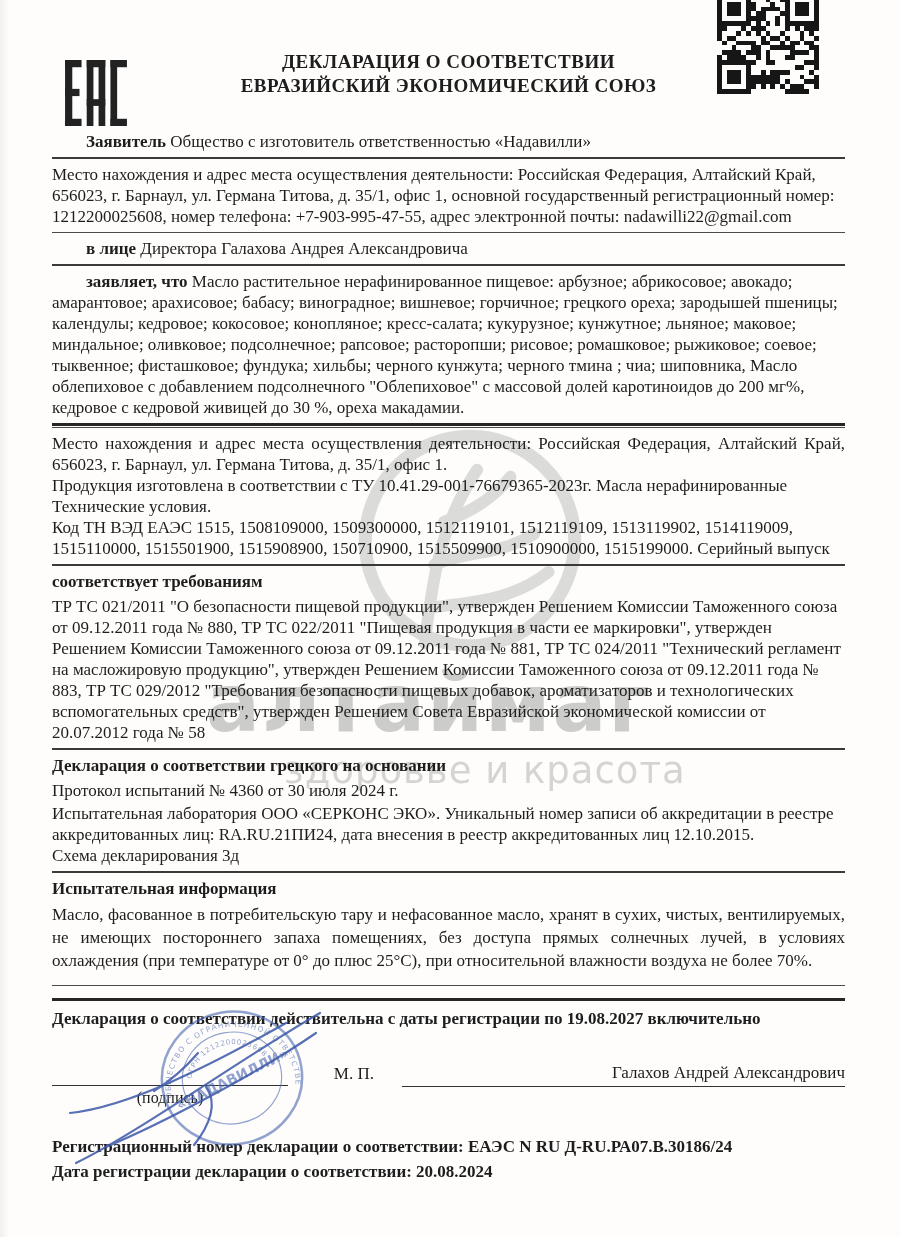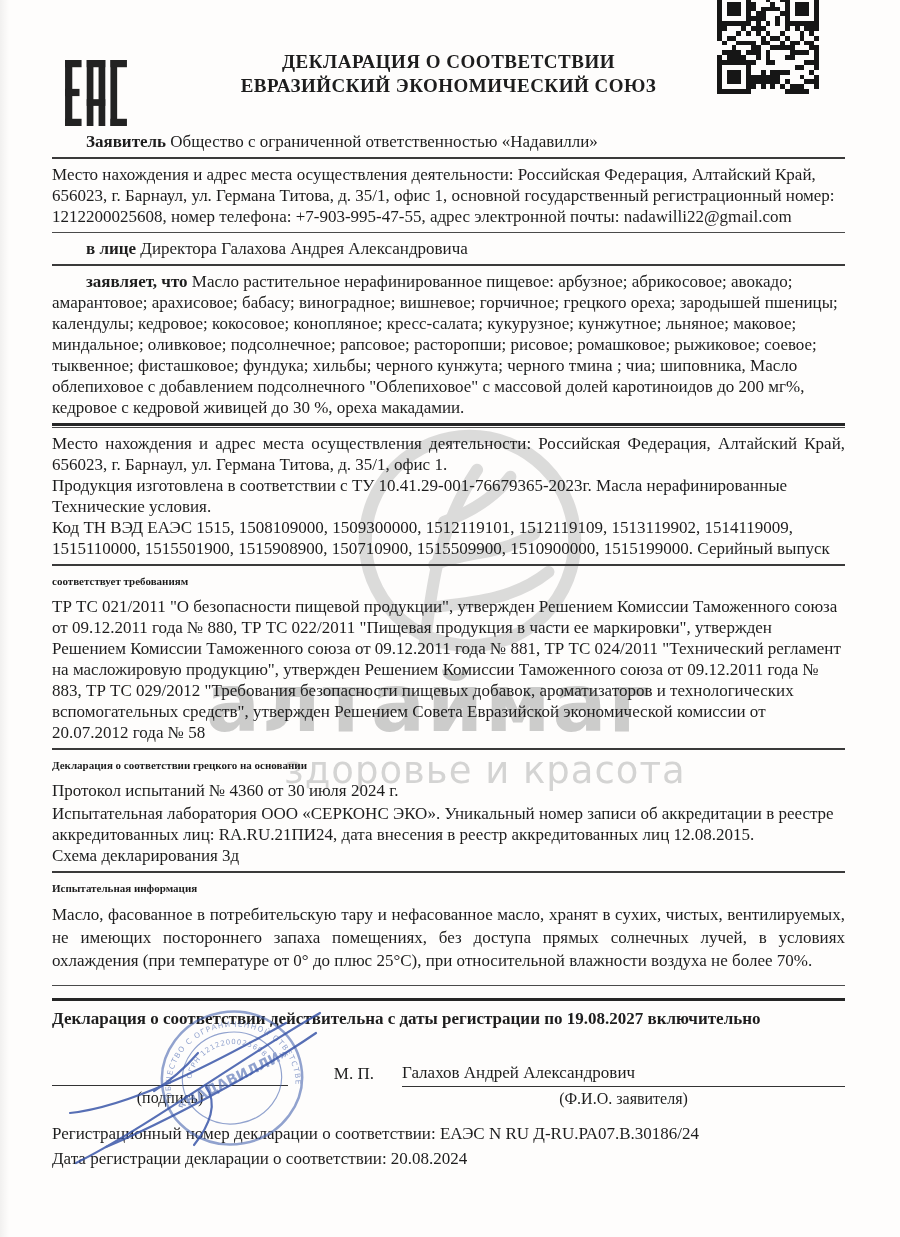--- a/index.html
+++ b/index.html
@@ -361,7 +361,7 @@
 
     <div class="row">
       <span class="lbl">Заявитель</span>
-      <span>Общество с ограниченной ответственностью «Надавилли»</span>
+      <span>Общество с изготовитель ответственностью «Надавилли»</span>
     </div>
     <hr class="hr">
     <div class="para">Место нахождения и адрес места осуществления деятельности: Российская Федерация, Алтайский Край, 656023, г. Барнаул, ул. Германа Титова, д. 35/1, офис 1, основной государственный регистрационный номер: 1212200025608, номер телефона: +7-903-995-47-55, адрес электронной почты: nadawilli22@gmail.com</div>

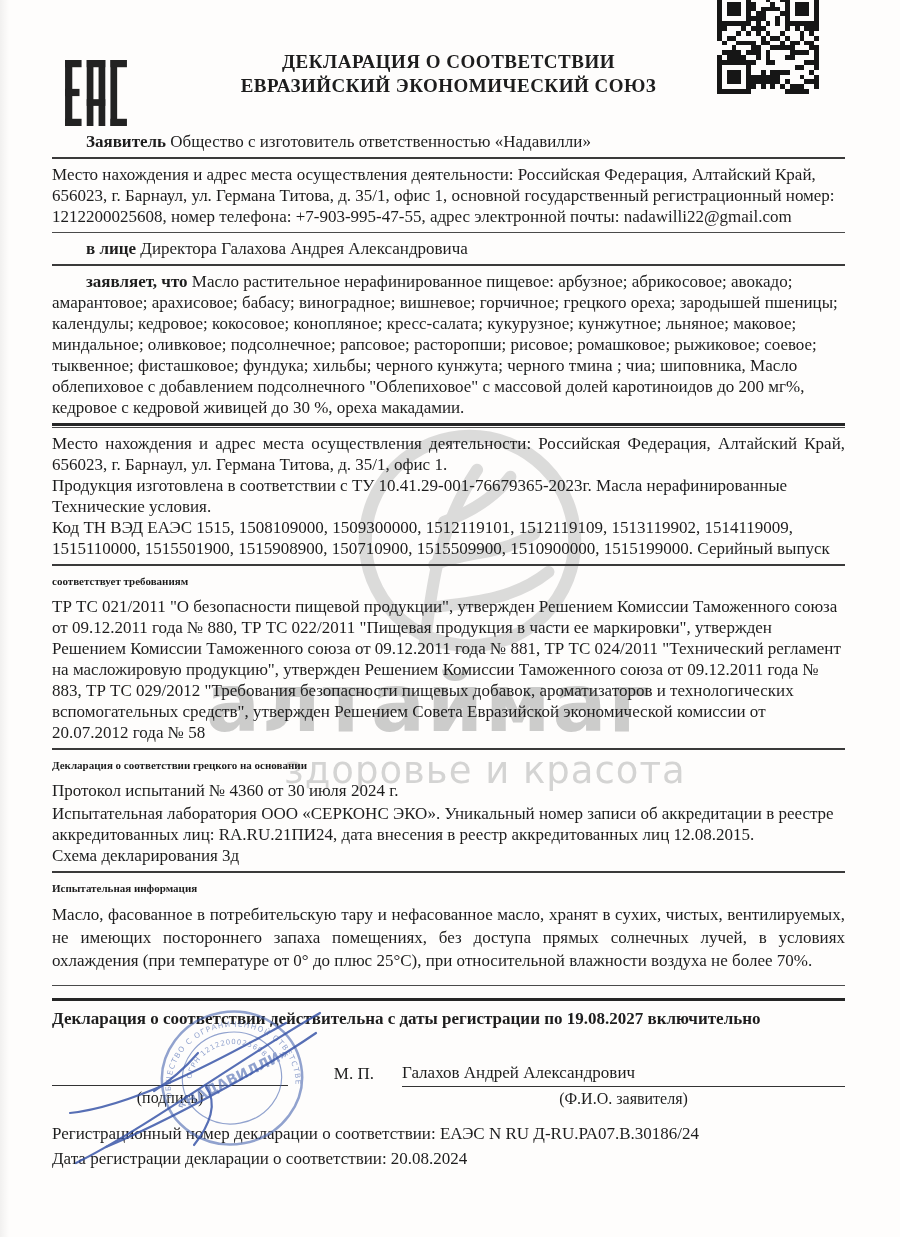--- a/index.html
+++ b/index.html
@@ -42,7 +42,7 @@
   .para{font-size:17px;line-height:21px;padding:3px 0;}
   .just{text-align:justify;}
   .lbl{font-weight:bold;margin-left:34px;}
-  .head{font-weight:bold;font-size:11px;line-height:21px;padding:3px 0 1px 0;}
+  .head{font-weight:bold;font-size:17px;line-height:21px;padding:3px 0 1px 0;}
   .addl-para{line-height:23px;}
   .validity{font-weight:bold;font-size:17px;line-height:22px;padding:5px 0 2px 0;}
   .gap8{height:8px;}

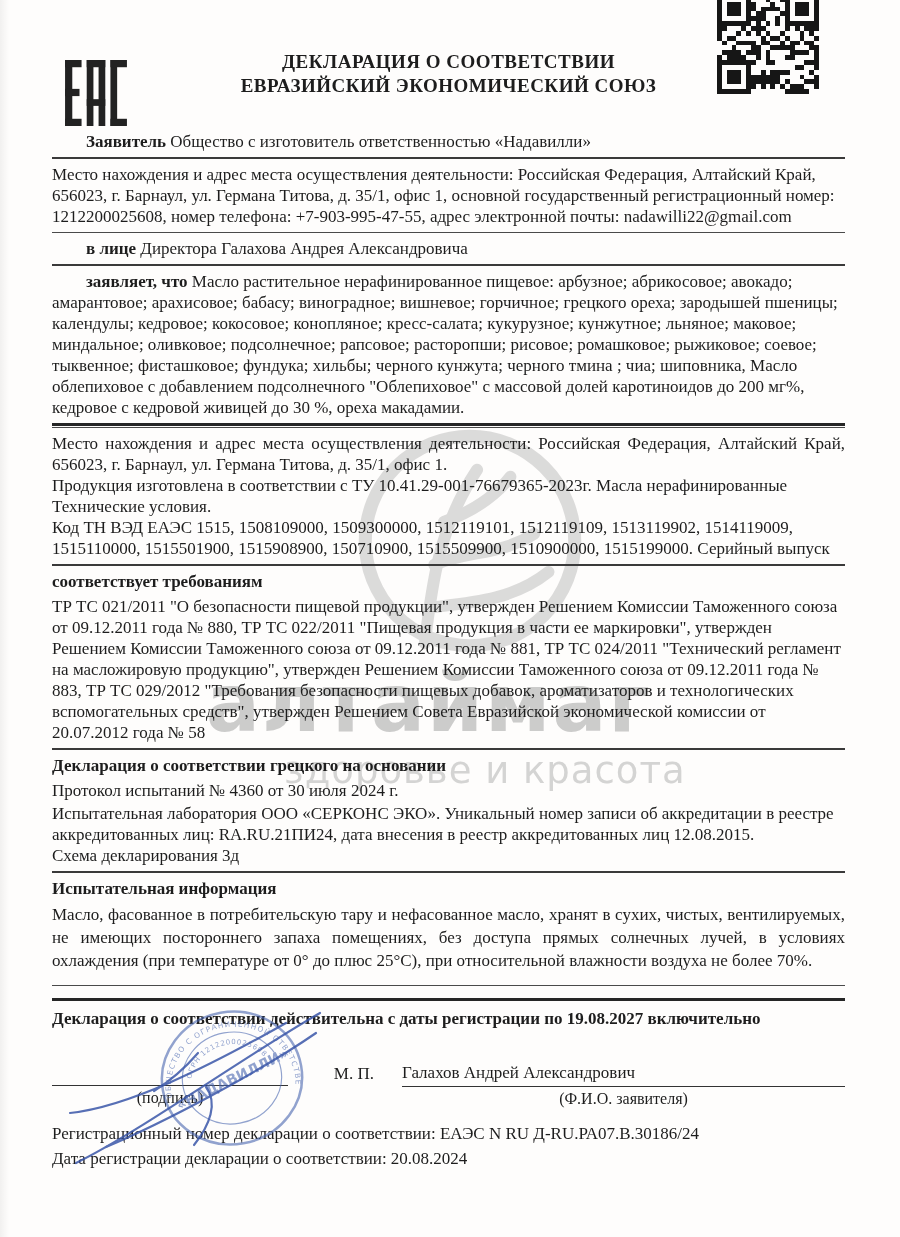--- a/index.html
+++ b/index.html
@@ -393,7 +393,7 @@
     <div class="head">Декларация о соответствии грецкого на основании</div>
     <div class="para">
       <div style="padding-bottom:2px;">Протокол испытаний № 4360 от 30 июля 2024 г.</div>
-      <div>Испытательная лаборатория ООО «СЕРКОНС ЭКО». Уникальный номер записи об аккредитации в реестре аккредитованных лиц: RA.RU.21ПИ24, дата внесения в реестр аккредитованных лиц 12.08.2015.</div>
+      <div>Испытательная лаборатория ООО «СЕРКОНС ЭКО». Уникальный номер записи об аккредитации в реестре аккредитованных лиц: RA.RU.21ПИ24, дата внесения в реестр аккредитованных лиц 12.10.2015.</div>
       <div>Схема декларирования 3д</div>
     </div>
     <hr class="hr">

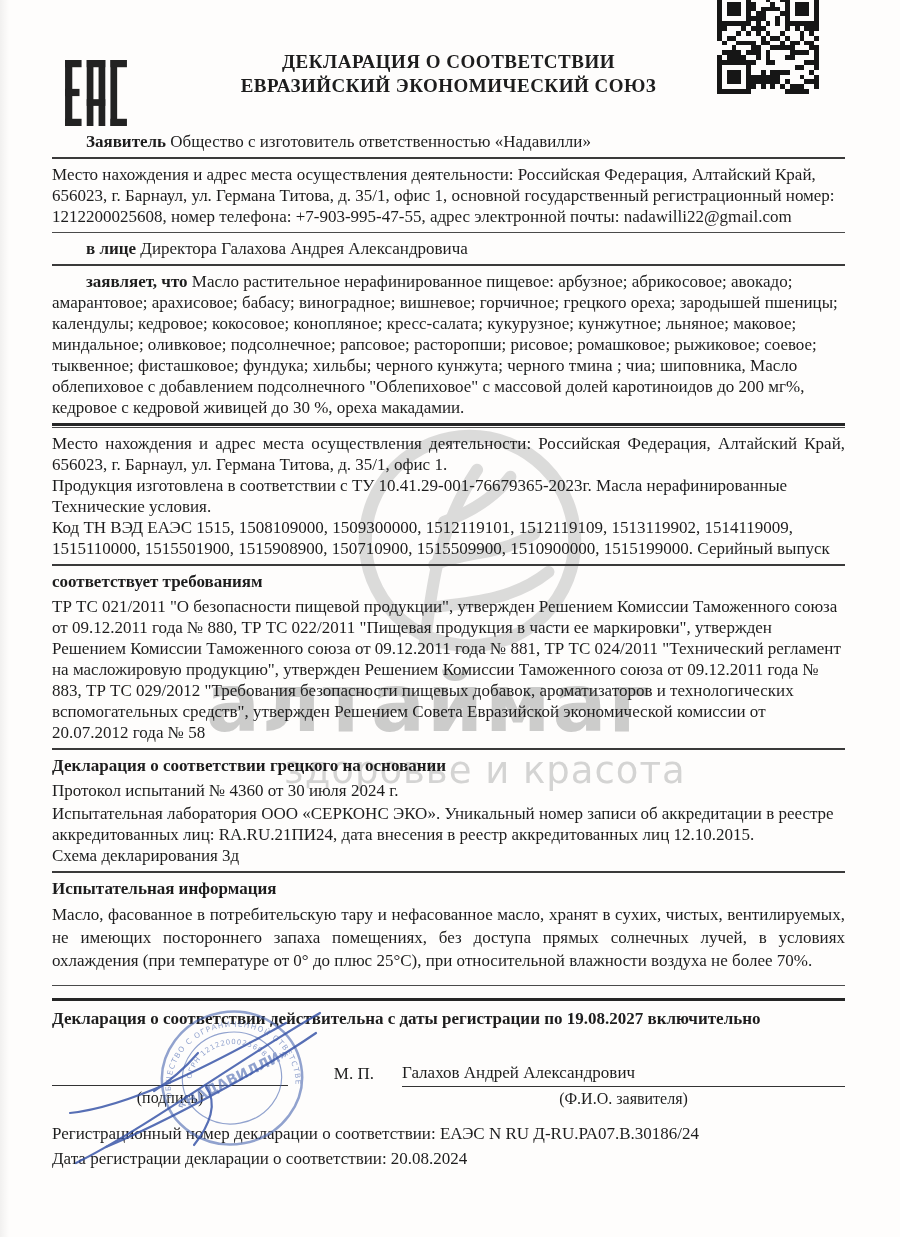--- a/index.html
+++ b/index.html
@@ -53,7 +53,7 @@
   .sig-mid{width:86px;text-align:right;font-size:17px;line-height:23px;}
   .sig-right{flex:1;margin-left:28px;}
   .cap{text-align:center;font-size:16px;line-height:20px;padding-top:2px;}
-  .sig-name{text-align:left;font-size:17px;line-height:21px;padding-bottom:3px;border-bottom:1.6px solid #333;}
+  .sig-name{text-align:right;font-size:17px;line-height:21px;padding-bottom:3px;border-bottom:1.6px solid #333;}
   .reg-block{margin-top:12px;font-weight:normal;font-size:17px;line-height:25px;}
   
   .wm{position:absolute;z-index:1;pointer-events:none;}

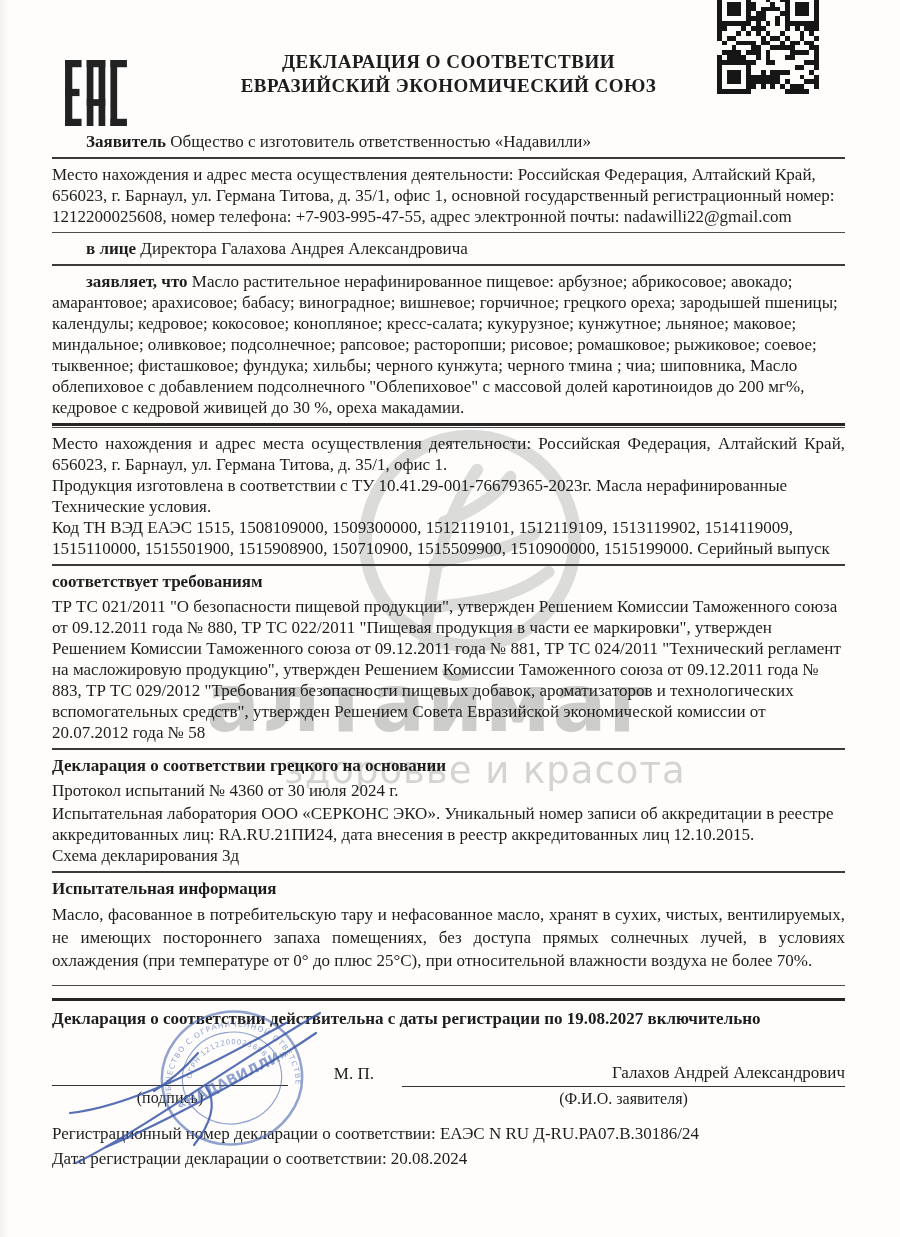--- a/index.html
+++ b/index.html
@@ -415,7 +415,6 @@
       <div class="sig-mid">М. П.</div>
       <div class="sig-right">
         <div class="sig-name">Галахов Андрей Александрович</div>
-        <div class="cap">(Ф.И.О. заявителя)</div>
       </div>
     </div>
 

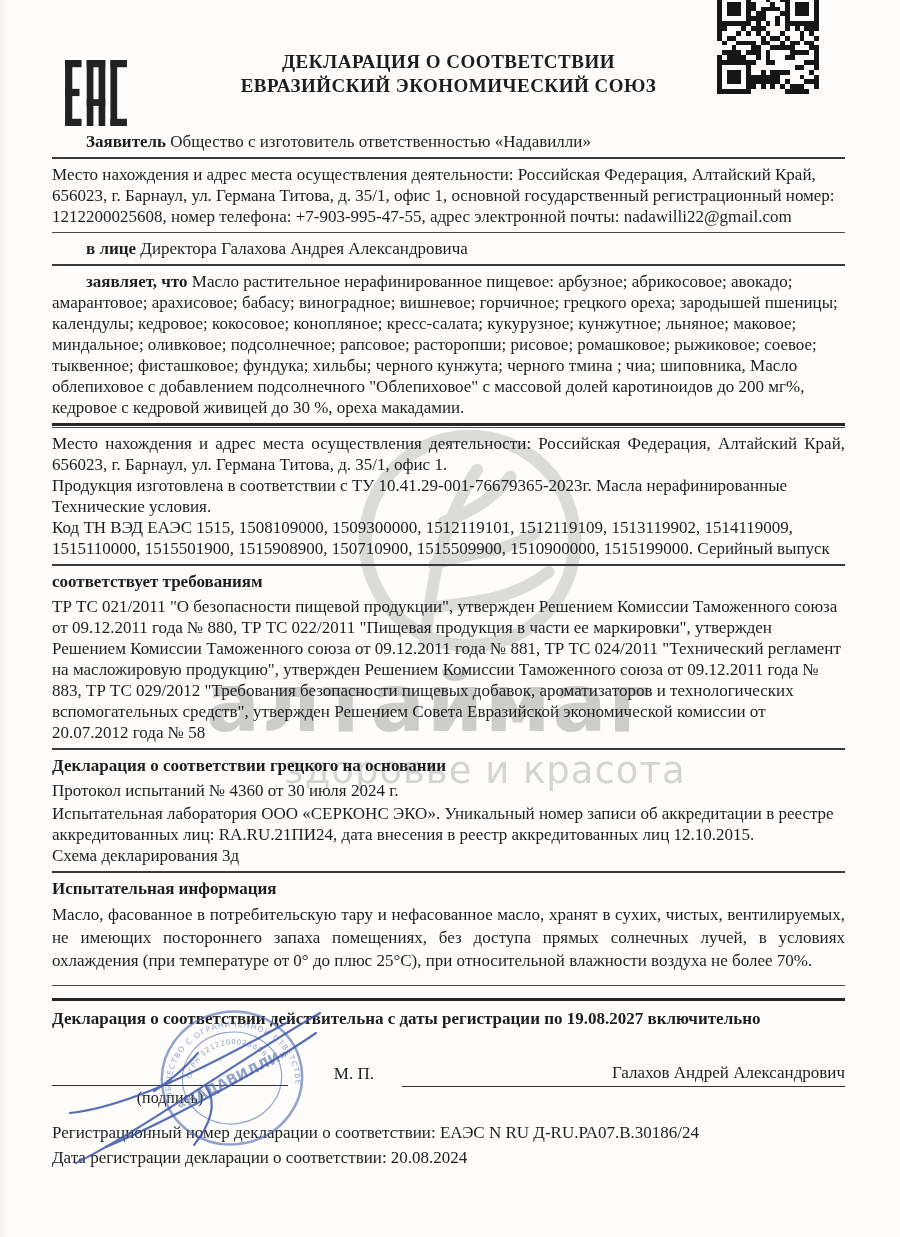--- a/index.html
+++ b/index.html
@@ -54,7 +54,7 @@
   .sig-right{flex:1;margin-left:28px;}
   .cap{text-align:center;font-size:16px;line-height:20px;padding-top:2px;}
   .sig-name{text-align:right;font-size:17px;line-height:21px;padding-bottom:3px;border-bottom:1.6px solid #333;}
-  .reg-block{margin-top:12px;font-weight:normal;font-size:17px;line-height:25px;}
+  .reg-block{margin-top:26px;font-weight:bold;font-size:17px;line-height:25px;}
   
   .wm{position:absolute;z-index:1;pointer-events:none;}
   .wm-logo{left:348px;top:422px;width:244px;height:238px;}

